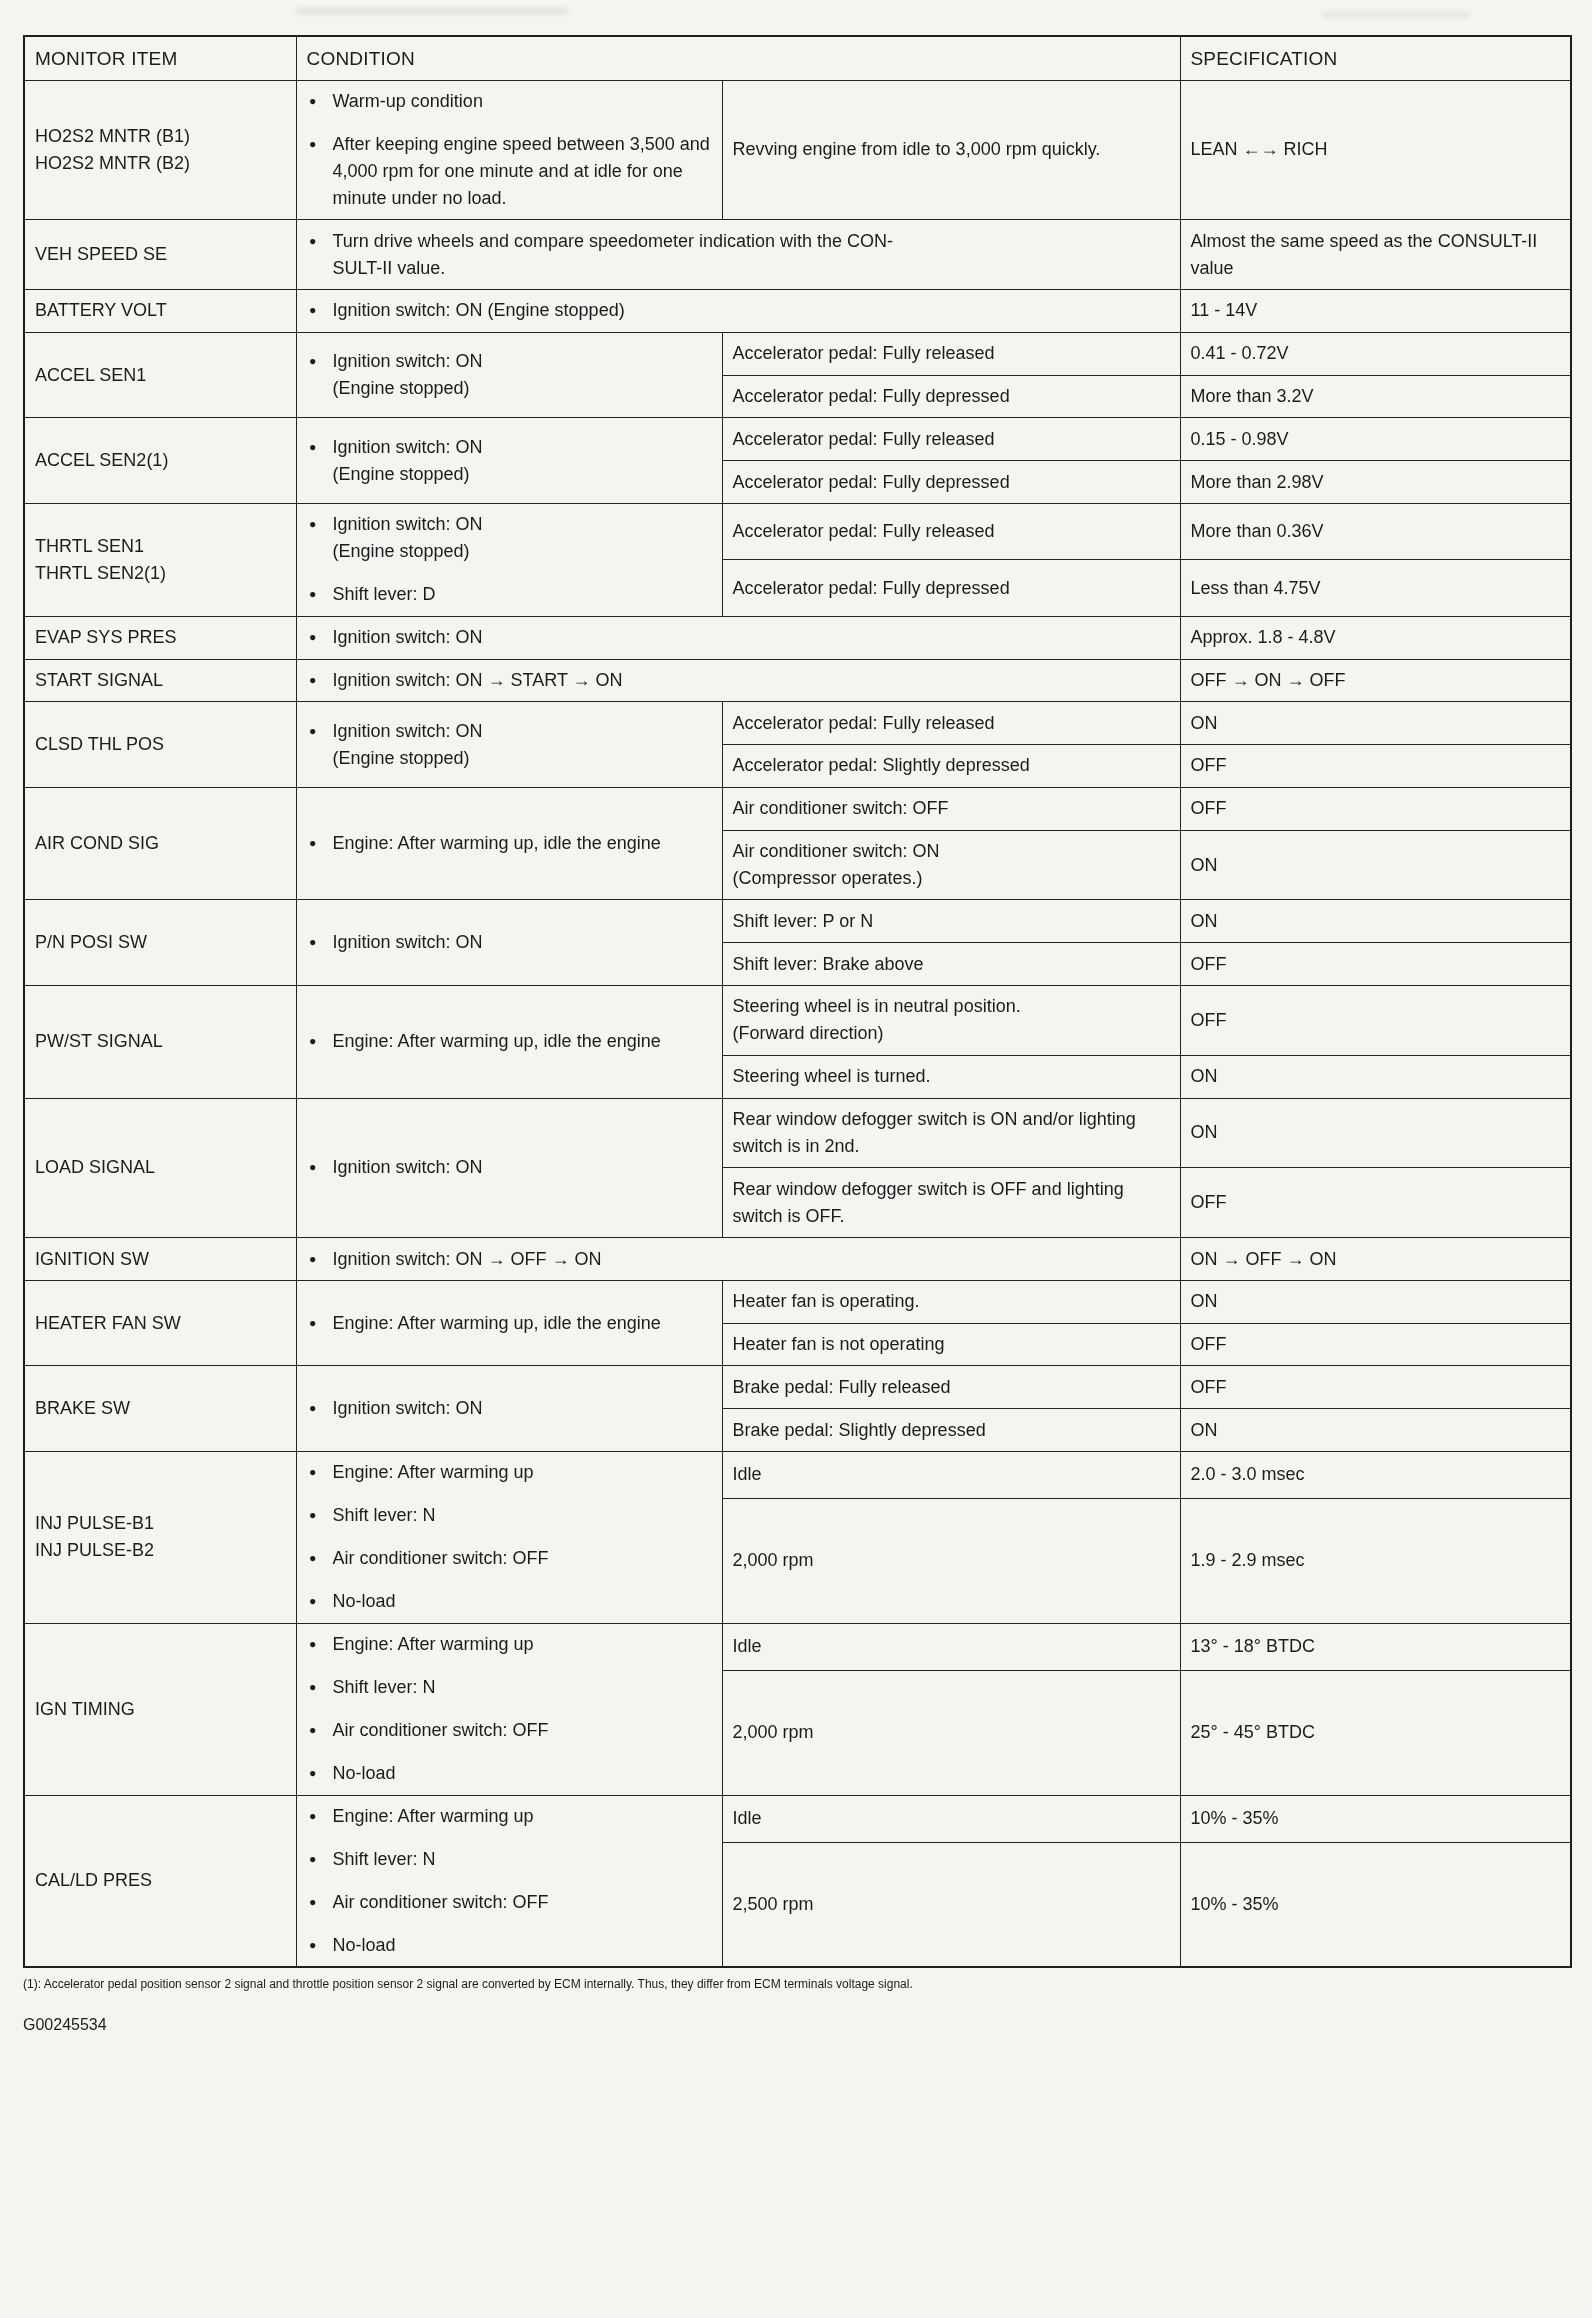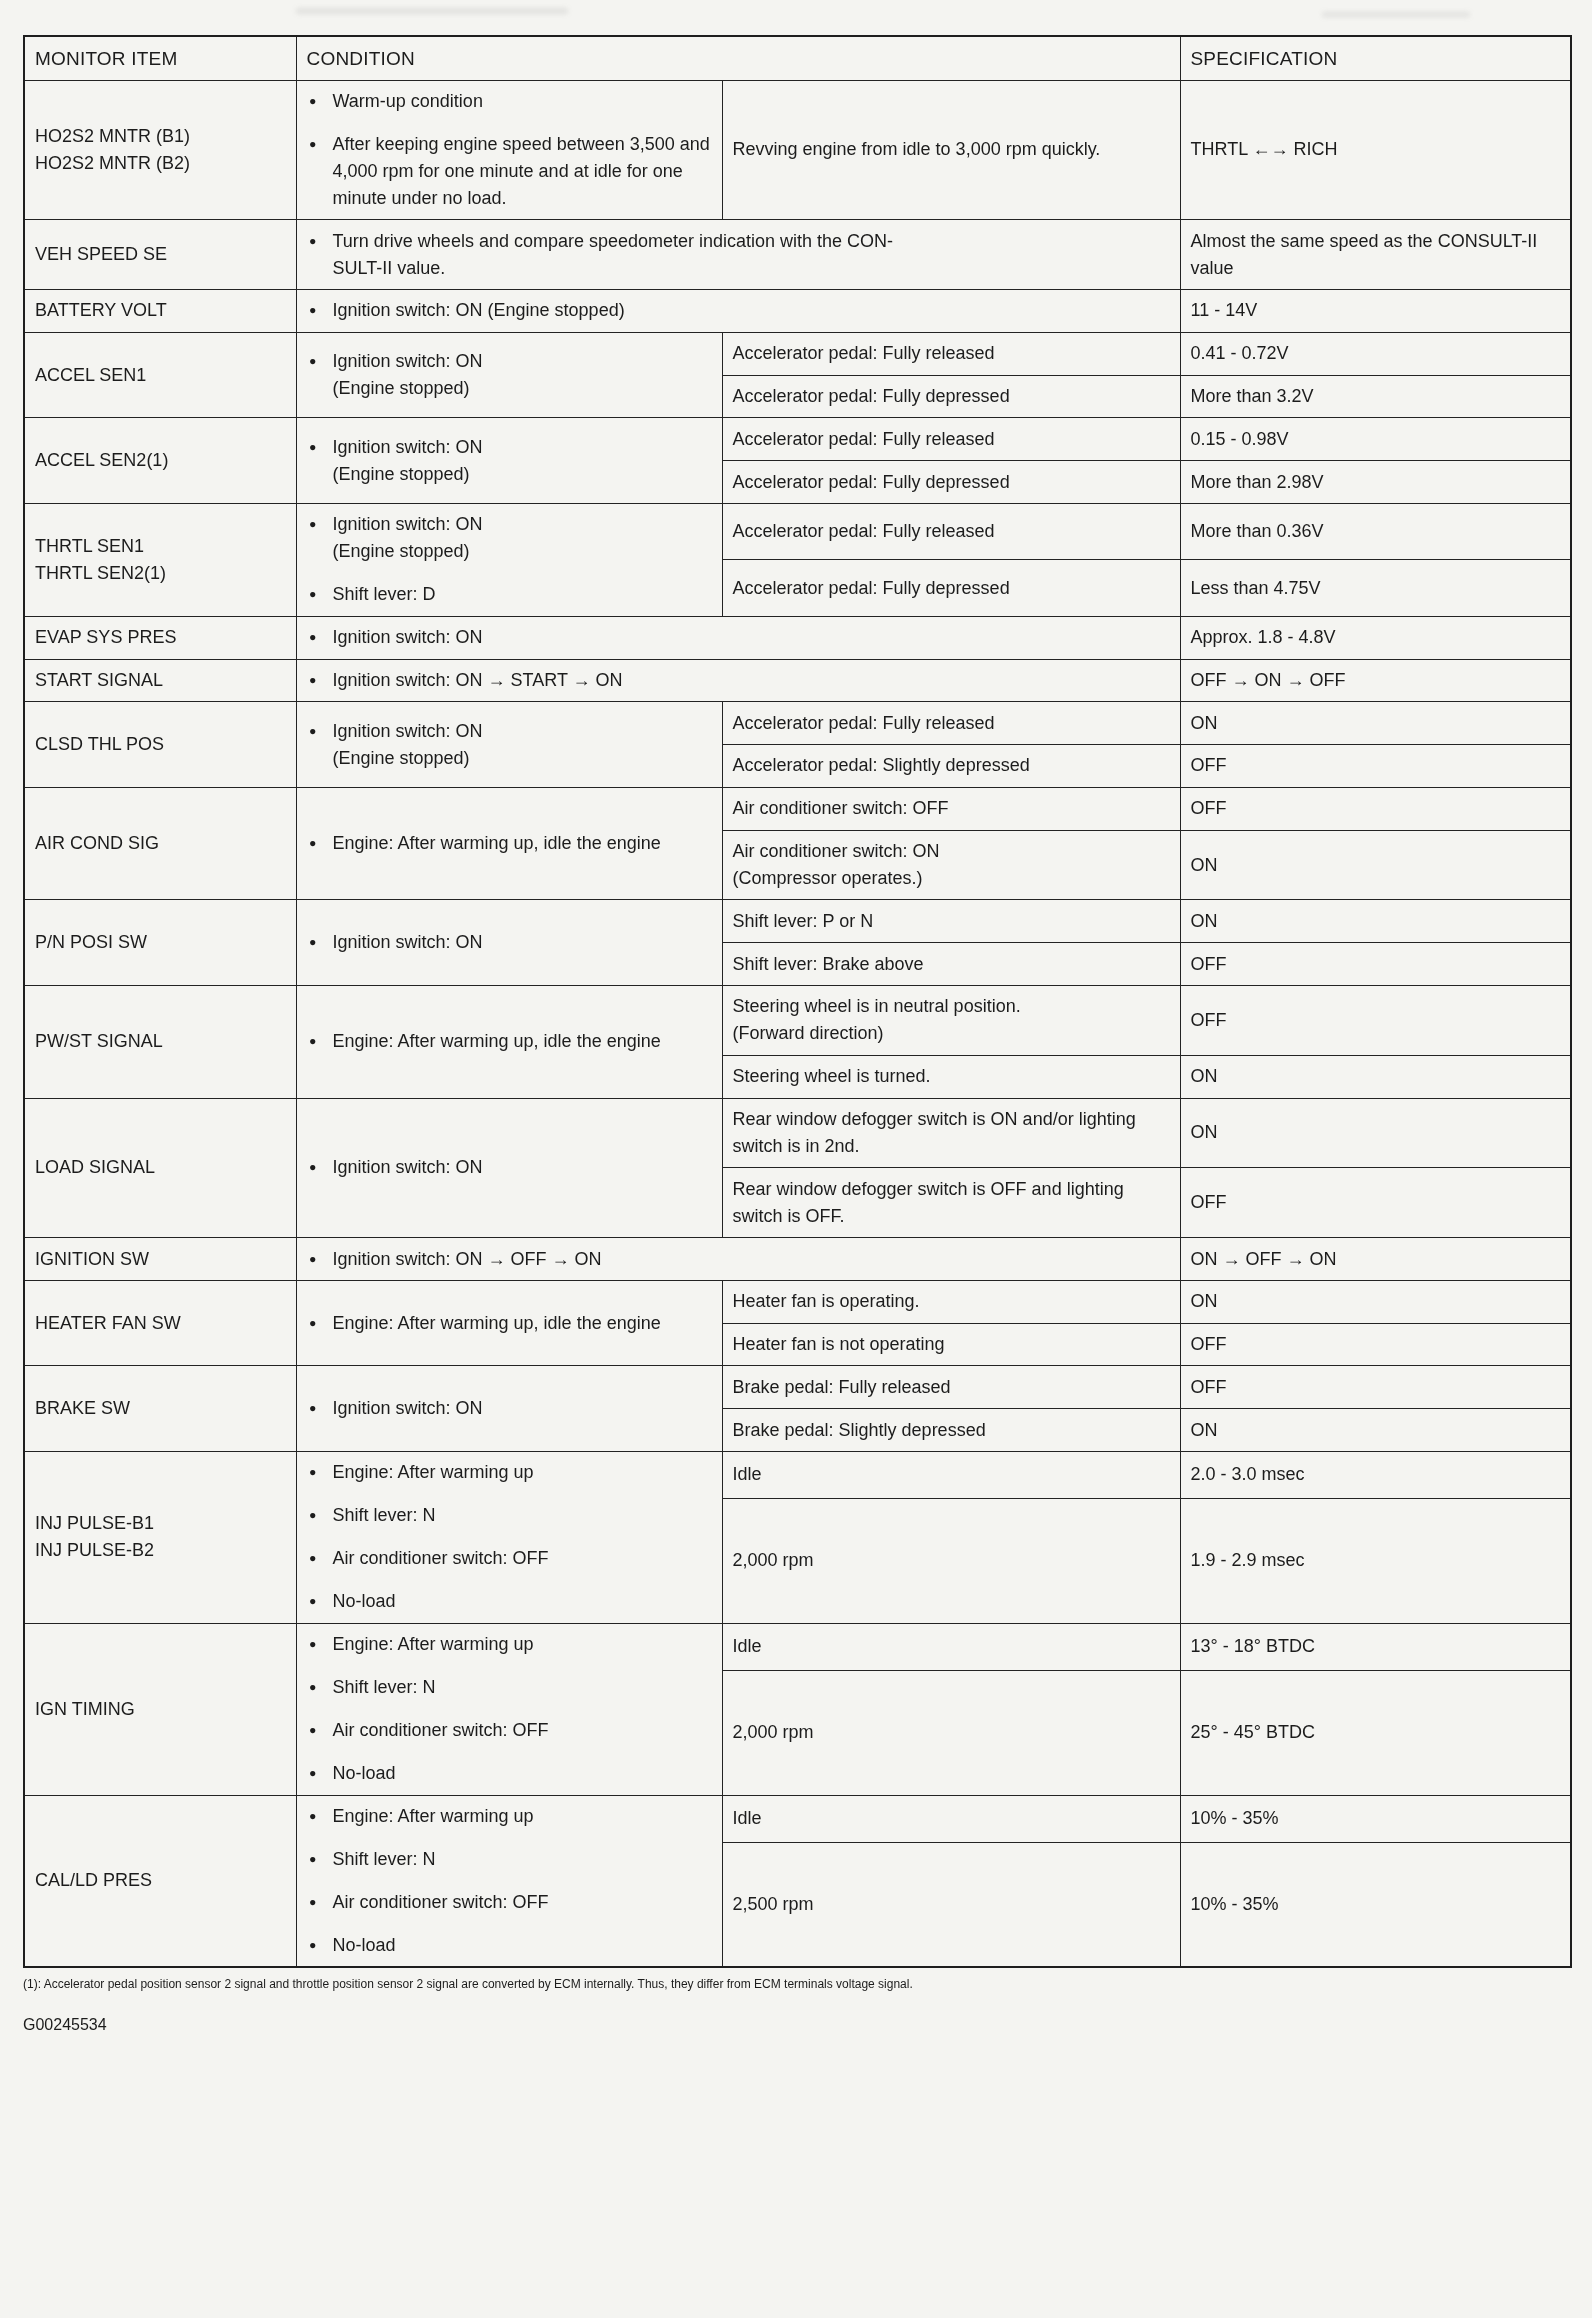--- a/index.html
+++ b/index.html
@@ -102,7 +102,7 @@
           </div>
         </td>
         <td class="c-sub">Revving engine from idle to 3,000 rpm quickly.</td>
-        <td class="c-spec">THRTL ←→ RICH</td>
+        <td class="c-spec">LEAN ←→ RICH</td>
       </tr>
 
       <tr>

